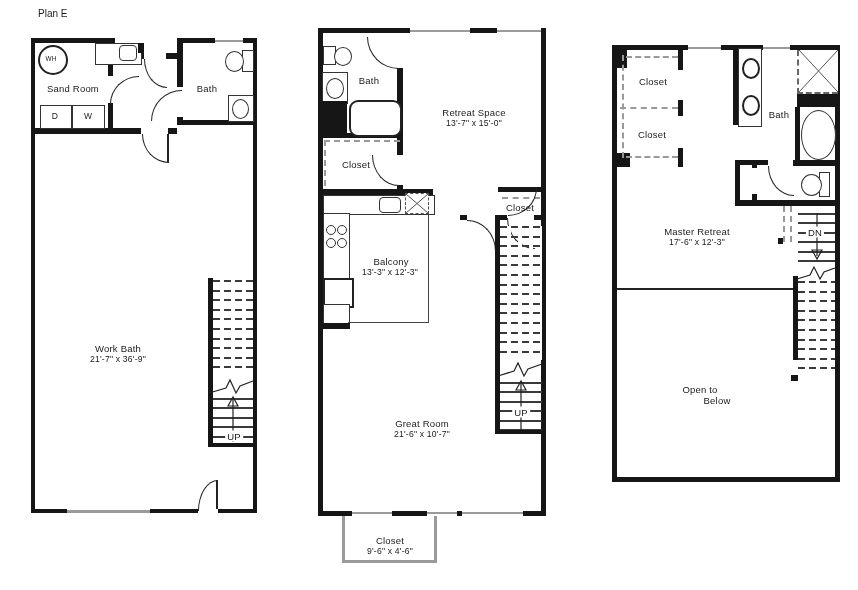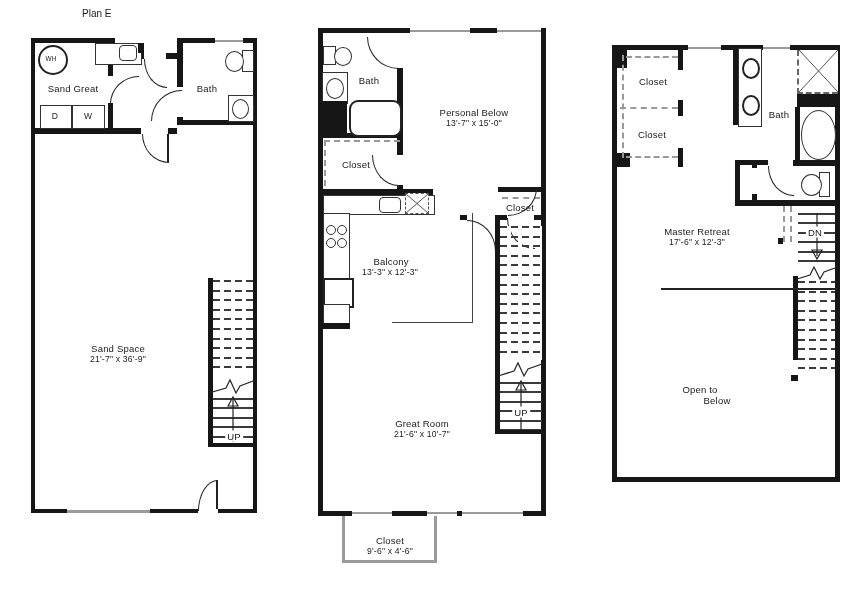--- a/index.html
+++ b/index.html
@@ -5,7 +5,7 @@
   html,body{margin:0;padding:0;background:#fff;}
   #canvas{position:relative;width:858px;height:590px;background:#fff;overflow:hidden;
           font-family:"Liberation Sans",sans-serif;color:#1a1a1a;}
-  .abs{position:absolute;margin-left:44px;}
+  .abs{position:absolute;}
   .w{position:absolute;background:#161616;}
   .gray{position:absolute;background:#9a9a9a;}
   .lbl{position:absolute;transform:translate(-50%,-50%);white-space:nowrap;

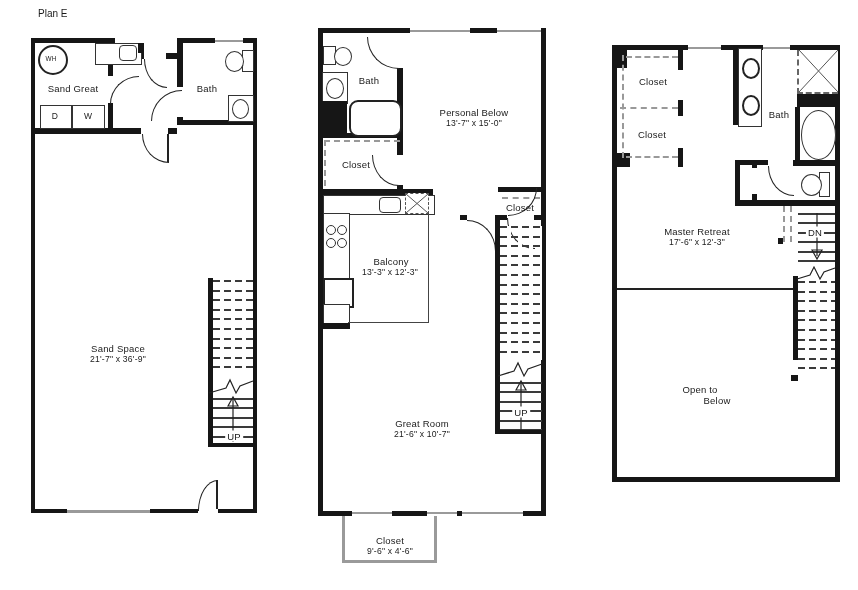--- a/index.html
+++ b/index.html
@@ -74,7 +74,7 @@
     <div class="box" style="left:95px;top:43px;width:45px;height:20px;"></div>
     <div class="box" style="left:119px;top:45px;width:16px;height:14px;border-radius:4px;"></div>
     <div class="w" style="left:138px;top:43px;width:6px;height:10px;"></div>
-    <div class="lbl" style="left:73px;top:88px;">Sand Great</div>
+    <div class="lbl" style="left:73px;top:88px;">Sand Room</div>
     <div class="box" style="left:40px;top:105px;width:30px;height:22px;"></div>
     <div class="lbl small" style="left:55px;top:116px;">D</div>
     <div class="box" style="left:72px;top:105px;width:31px;height:22px;"></div>

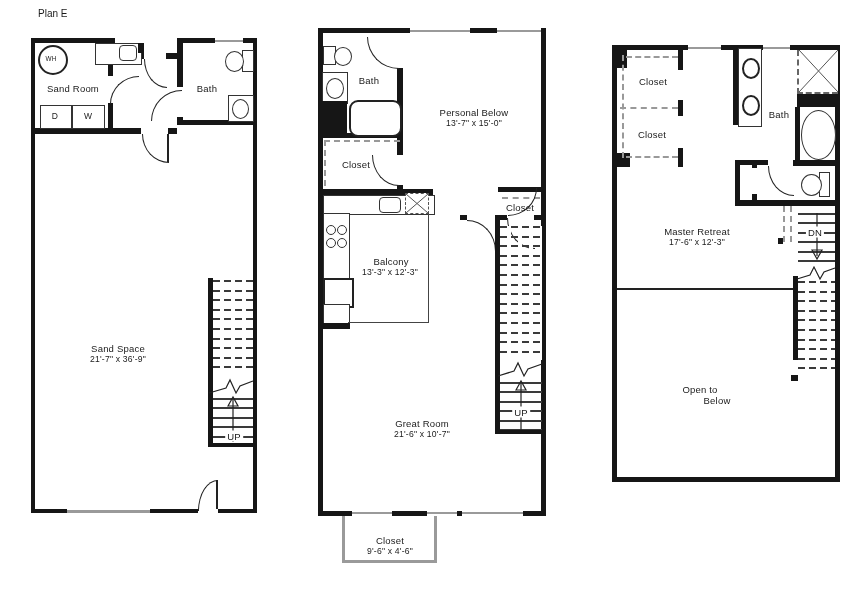--- a/index.html
+++ b/index.html
@@ -139,7 +139,7 @@
     <div class="arc arc-bl" style="left:372px;top:155px;width:26px;height:30px;"></div>
     <div class="lbl" style="left:356px;top:164px;">Closet</div>
 
-    <div class="lbl" style="left:474px;top:112px;">Personal Below</div>
+    <div class="lbl" style="left:474px;top:112px;">Retreat Space</div>
     <div class="lbl dim" style="left:474px;top:123px;">13'-7" x 15'-0"</div>
 
     <div class="w" style="left:318px;top:189px;width:115px;height:6px;"></div>

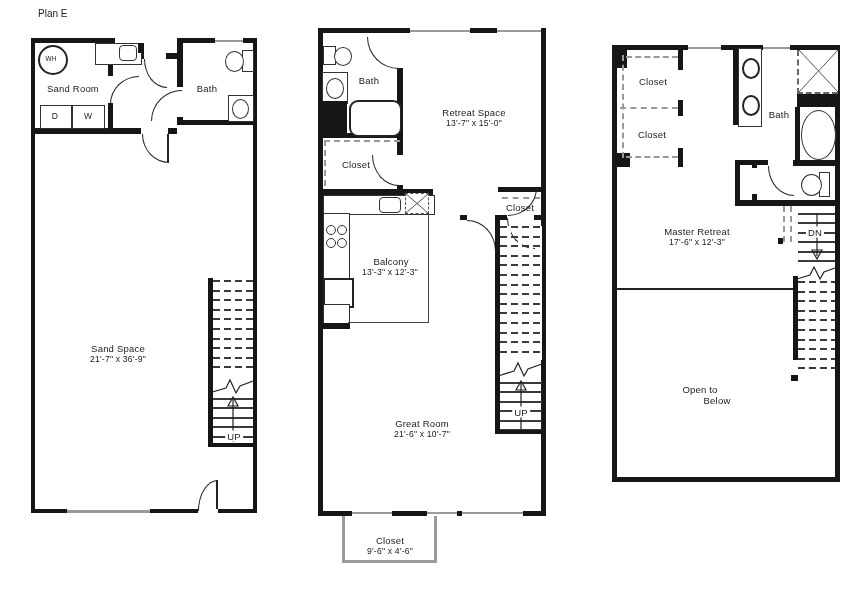--- a/index.html
+++ b/index.html
@@ -90,7 +90,7 @@
     <div class="box oval" style="left:232px;top:99px;width:15px;height:18px;"></div>
     <div class="lbl" style="left:207px;top:88px;">Bath</div>
 
-    <div class="lbl" style="left:118px;top:348px;">Sand Space</div>
+    <div class="lbl" style="left:118px;top:348px;">Work Bath</div>
     <div class="lbl dim" style="left:118px;top:359px;">21'-7" x 36'-9"</div>
     <div class="w" style="left:208px;top:278px;width:5px;height:165px;"></div>
     <div class="treads-dashed" style="left:213px;top:280px;width:40px;height:96px;"></div>

